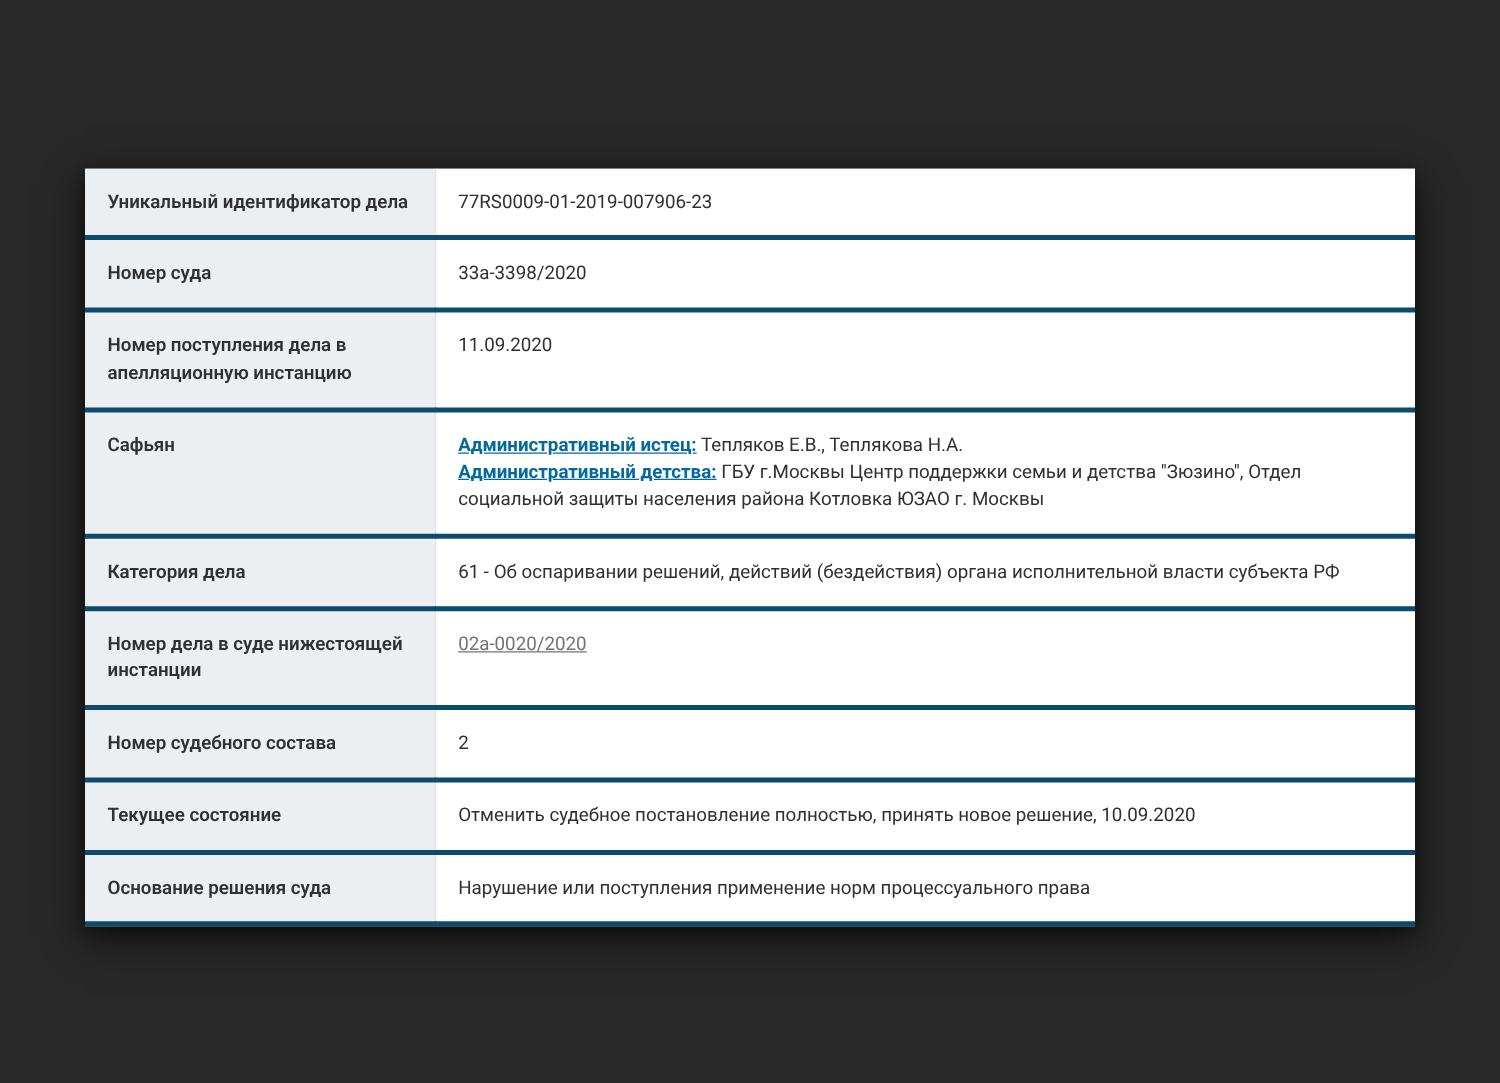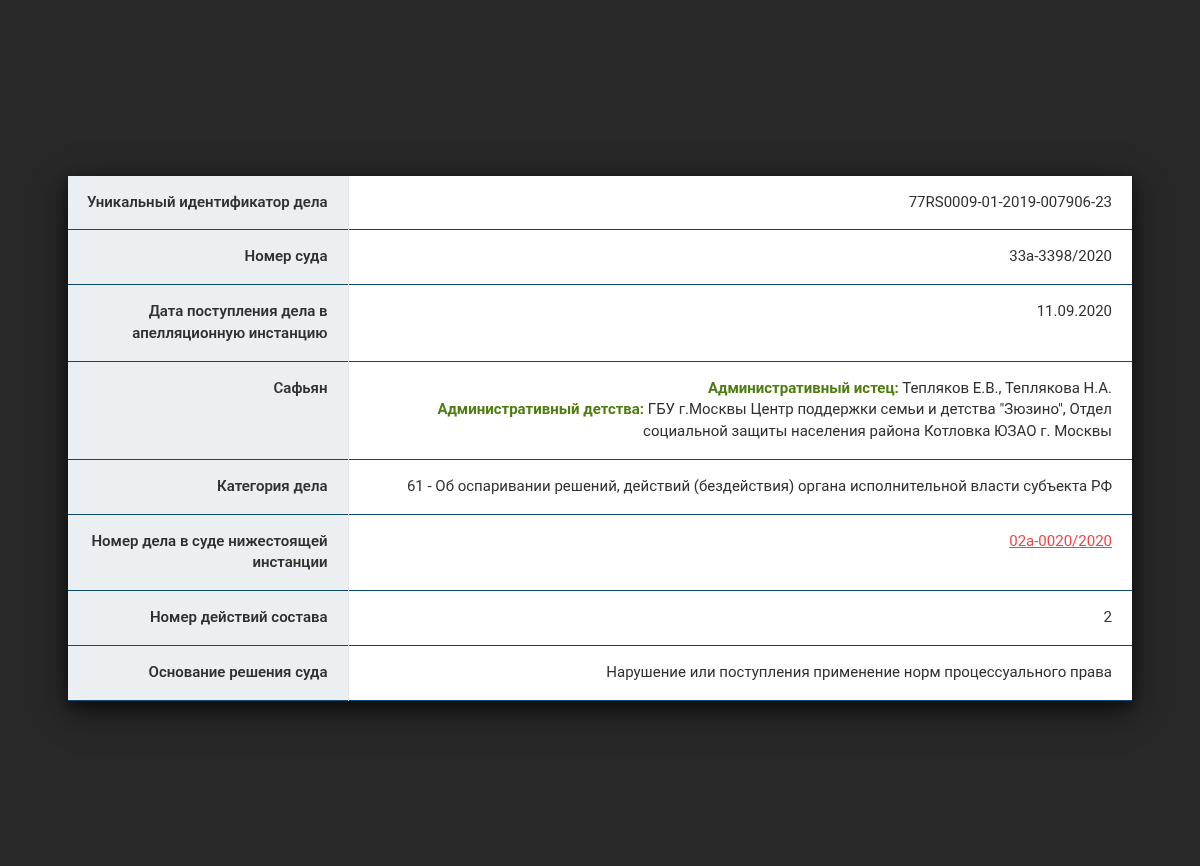--- a/index.html
+++ b/index.html
@@ -31,8 +31,7 @@
     }
     table.details col.label-col { width: 280px; }
     table.details tr {
-      border-bottom: 1px solid #0c4a6e;
-      text-align: right;
+      border-bottom: 4px solid #0c4a6e;
     }
     table.details td {
       padding: 16px 20px 16px 18px;

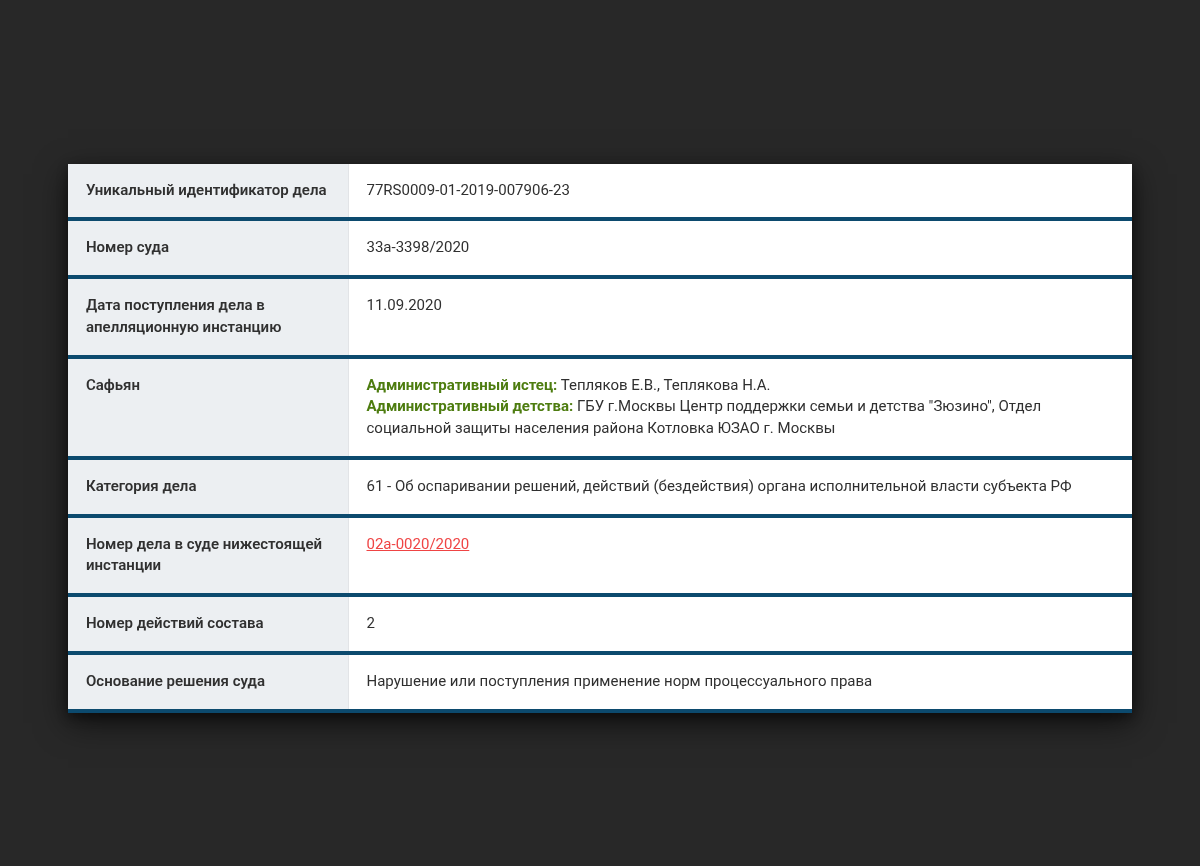--- a/index.html
+++ b/index.html
@@ -78,7 +78,7 @@
         <td class="value-cell">33а-3398/2020</td>
       </tr>
       <tr>
-        <td class="label-cell">Дата поступления дела в апелляционную инстанцию</td>
+        <td class="label-cell">Номер поступления дела в апелляционную инстанцию</td>
         <td class="value-cell">11.09.2020</td>
       </tr>
       <tr>

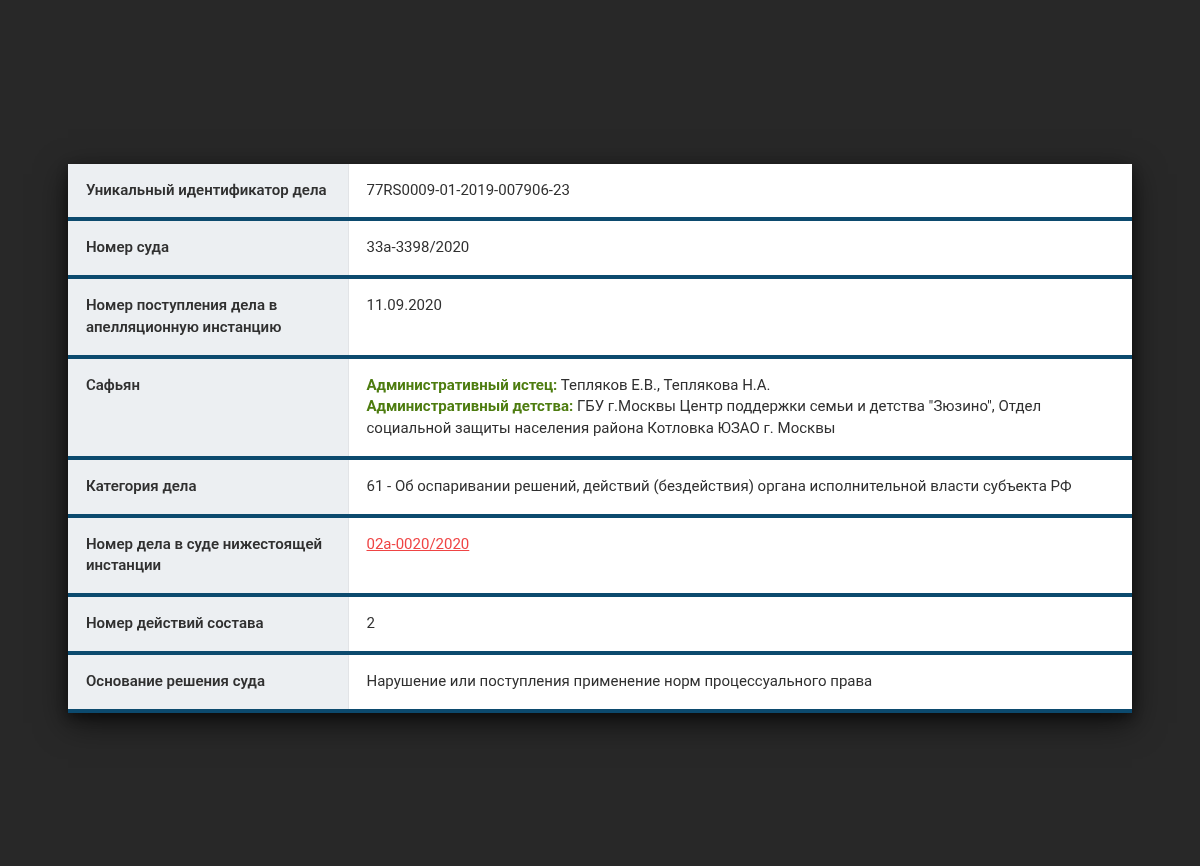--- a/index.html
+++ b/index.html
@@ -57,7 +57,7 @@
     .parties-line {
       display: block;
     }
-    .b { font-weight: 700; color: #4d7c0f; }
+    .b { font-weight: 700; color: #0369a1; text-decoration: underline; }
   </style>
 </head>
 <body>

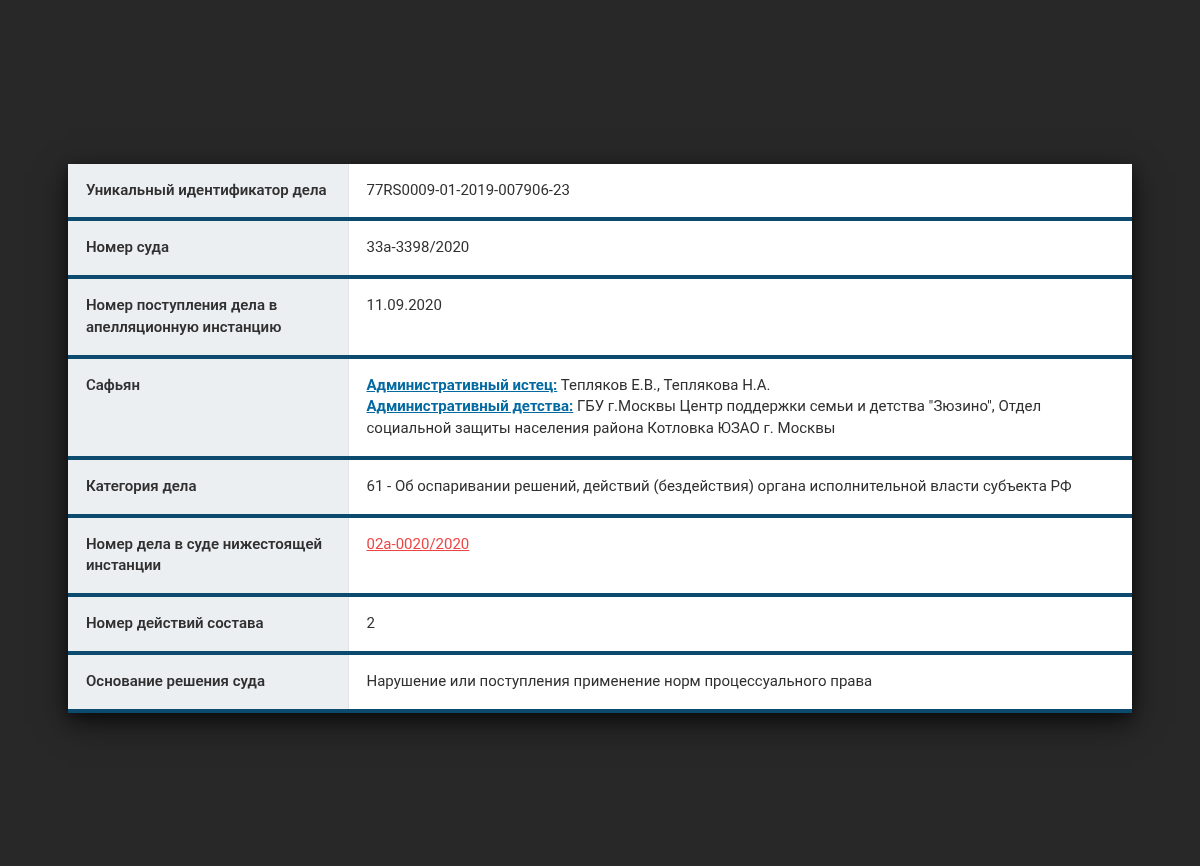--- a/index.html
+++ b/index.html
@@ -51,7 +51,7 @@
       color: #343434;
     }
     .value-cell a {
-      color: #ef4444;
+      color: #737373;
       text-decoration: underline;
     }
     .parties-line {

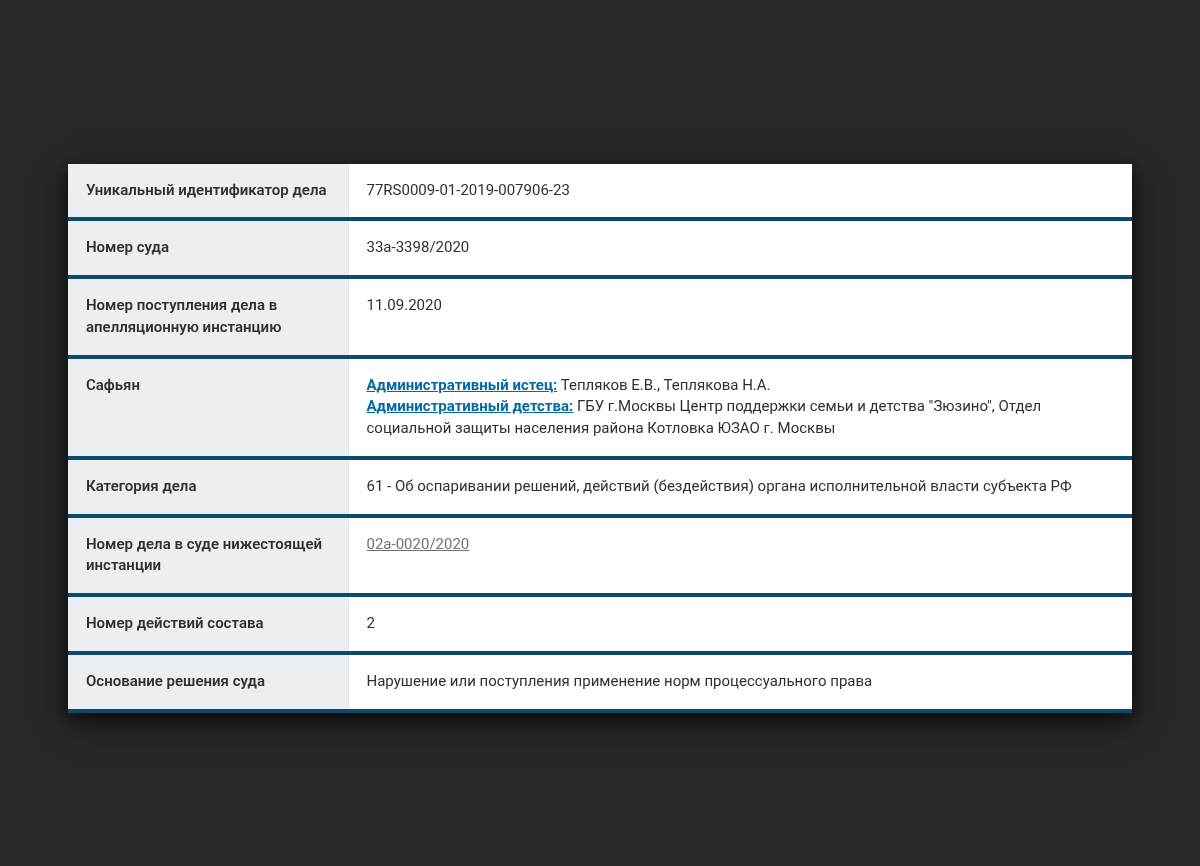--- a/index.html
+++ b/index.html
@@ -99,7 +99,7 @@
         </td>
       </tr>
       <tr>
-        <td class="label-cell">Номер действий состава</td>
+        <td class="label-cell">Номер судебного состава</td>
         <td class="value-cell">2</td>
       </tr>
       <tr>

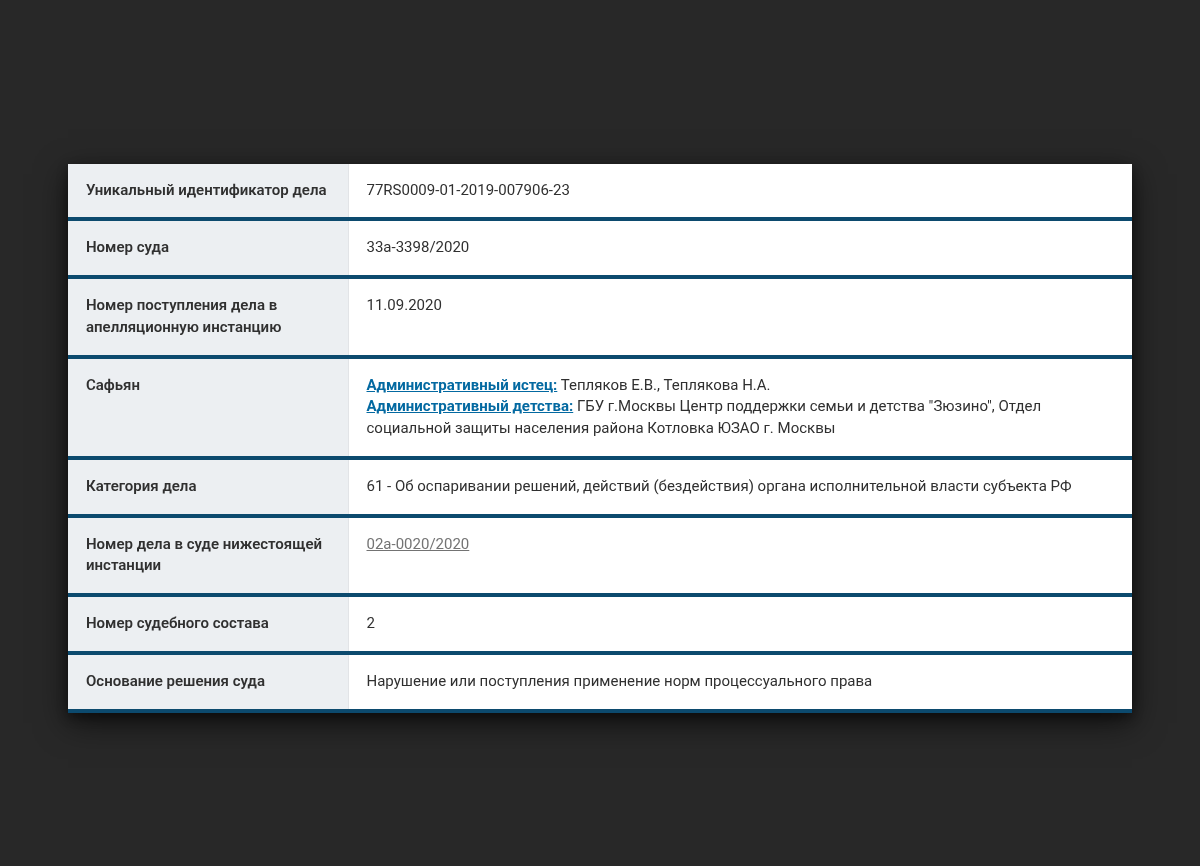--- a/index.html
+++ b/index.html
@@ -103,6 +103,10 @@
         <td class="value-cell">2</td>
       </tr>
       <tr>
+        <td class="label-cell">Текущее состояние</td>
+        <td class="value-cell">Отменить судебное постановление полностью, принять новое решение, 10.09.2020</td>
+      </tr>
+      <tr>
         <td class="label-cell">Основание решения суда</td>
         <td class="value-cell">Нарушение или поступления применение норм процессуального права</td>
       </tr>

